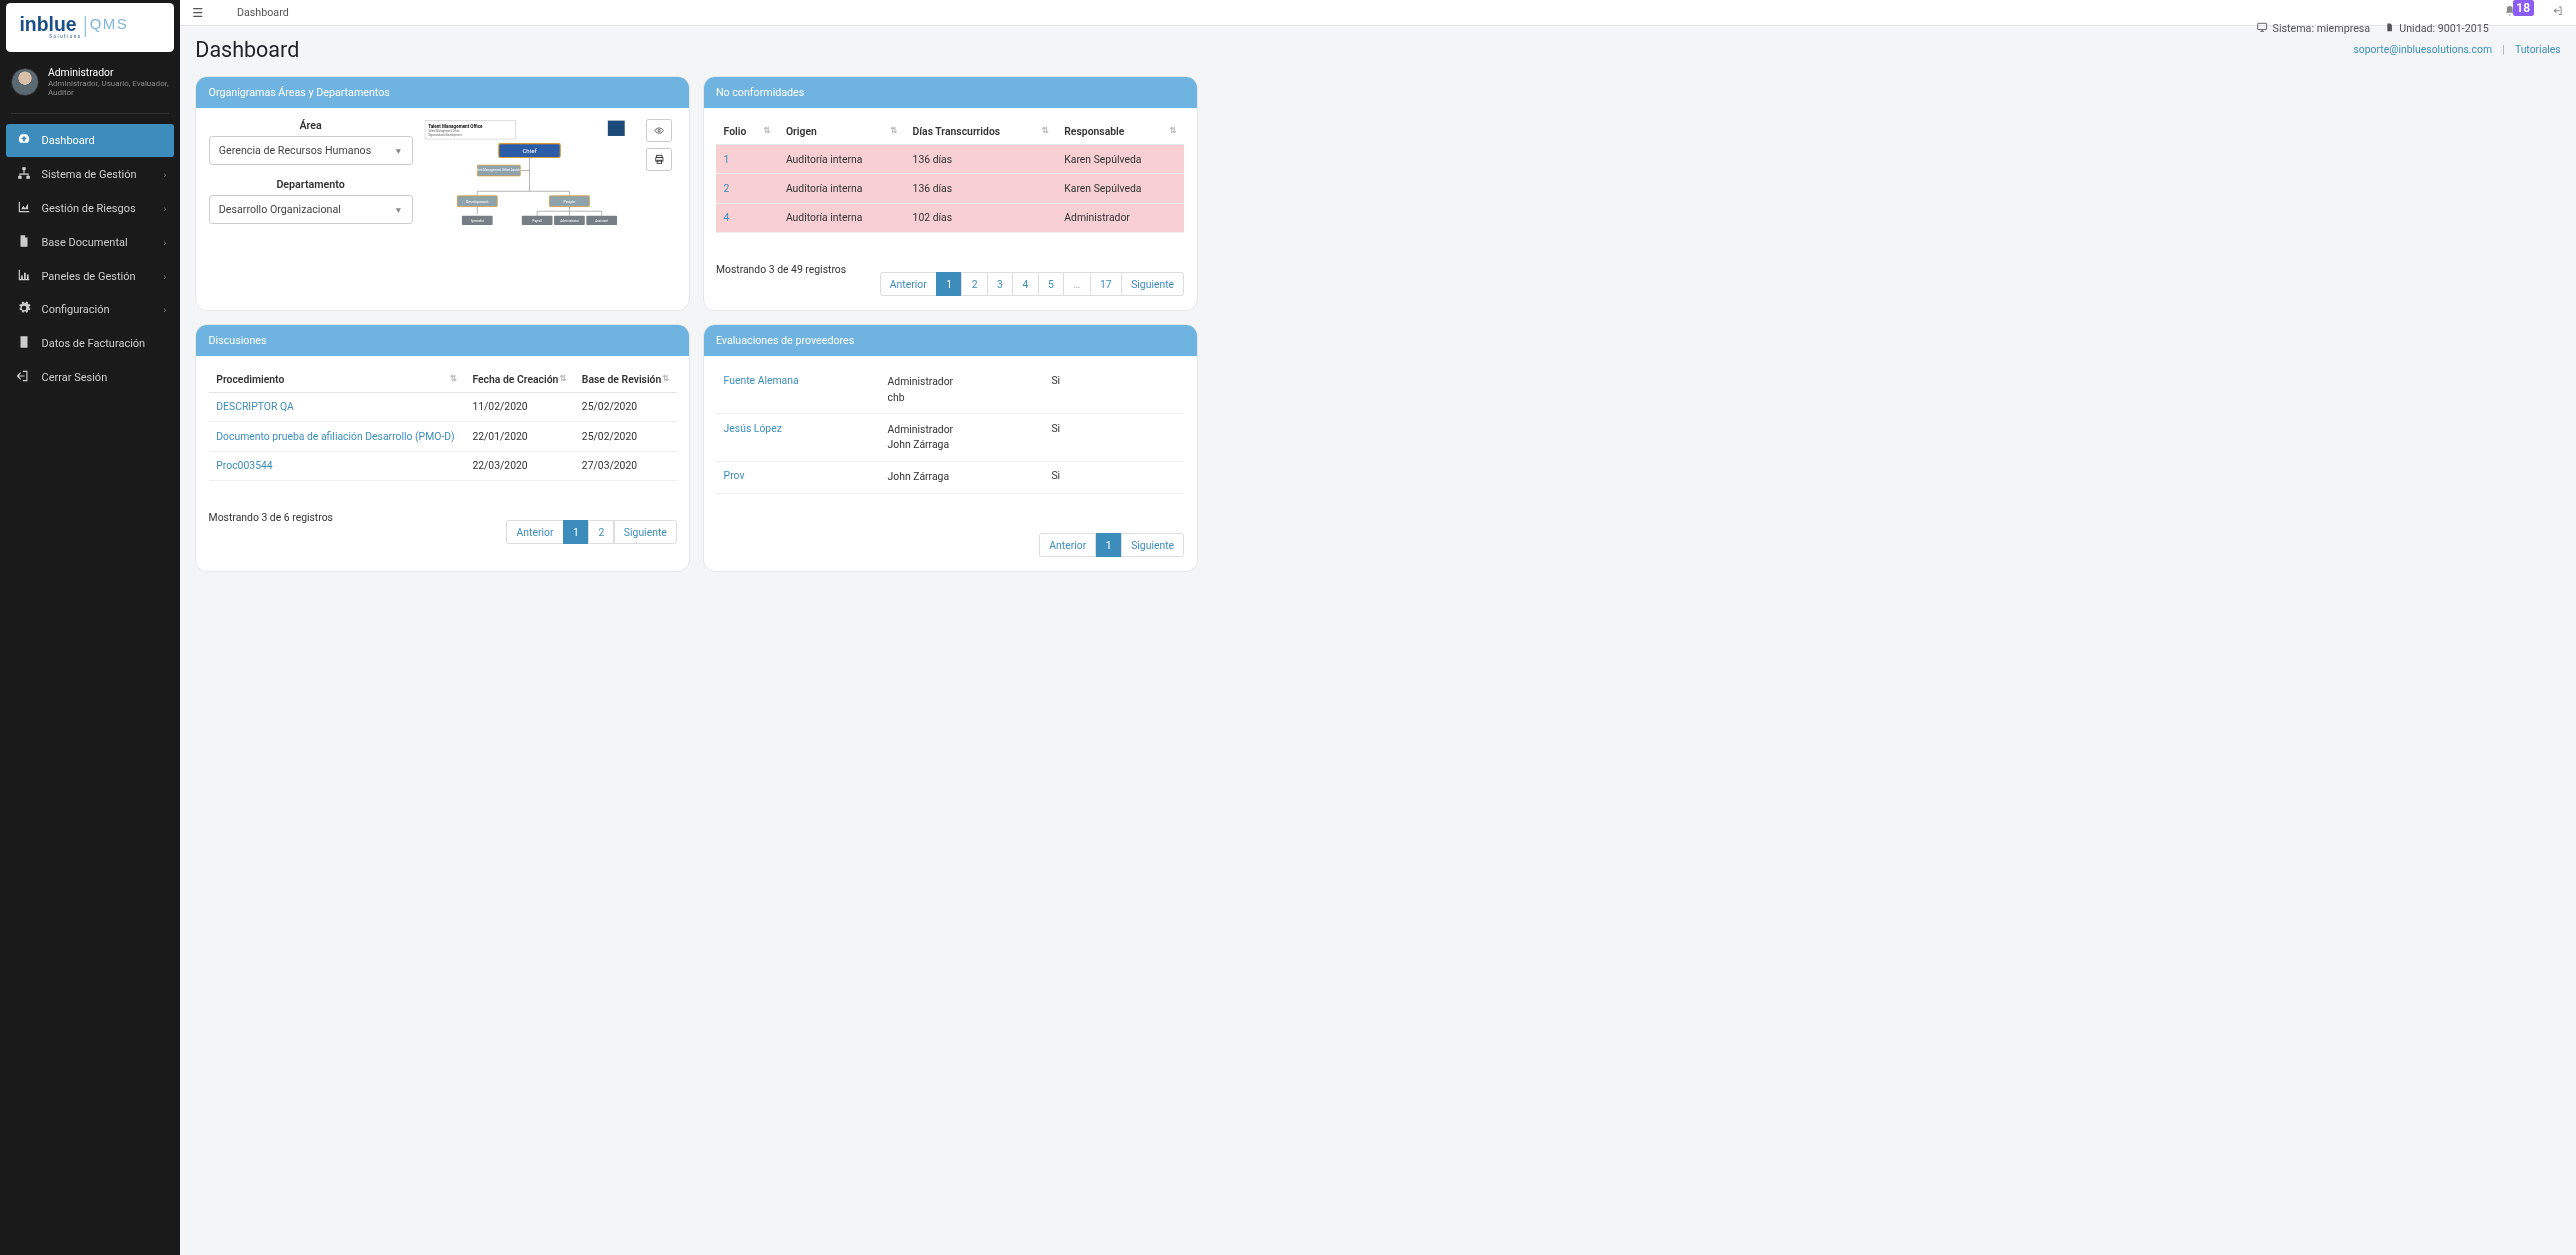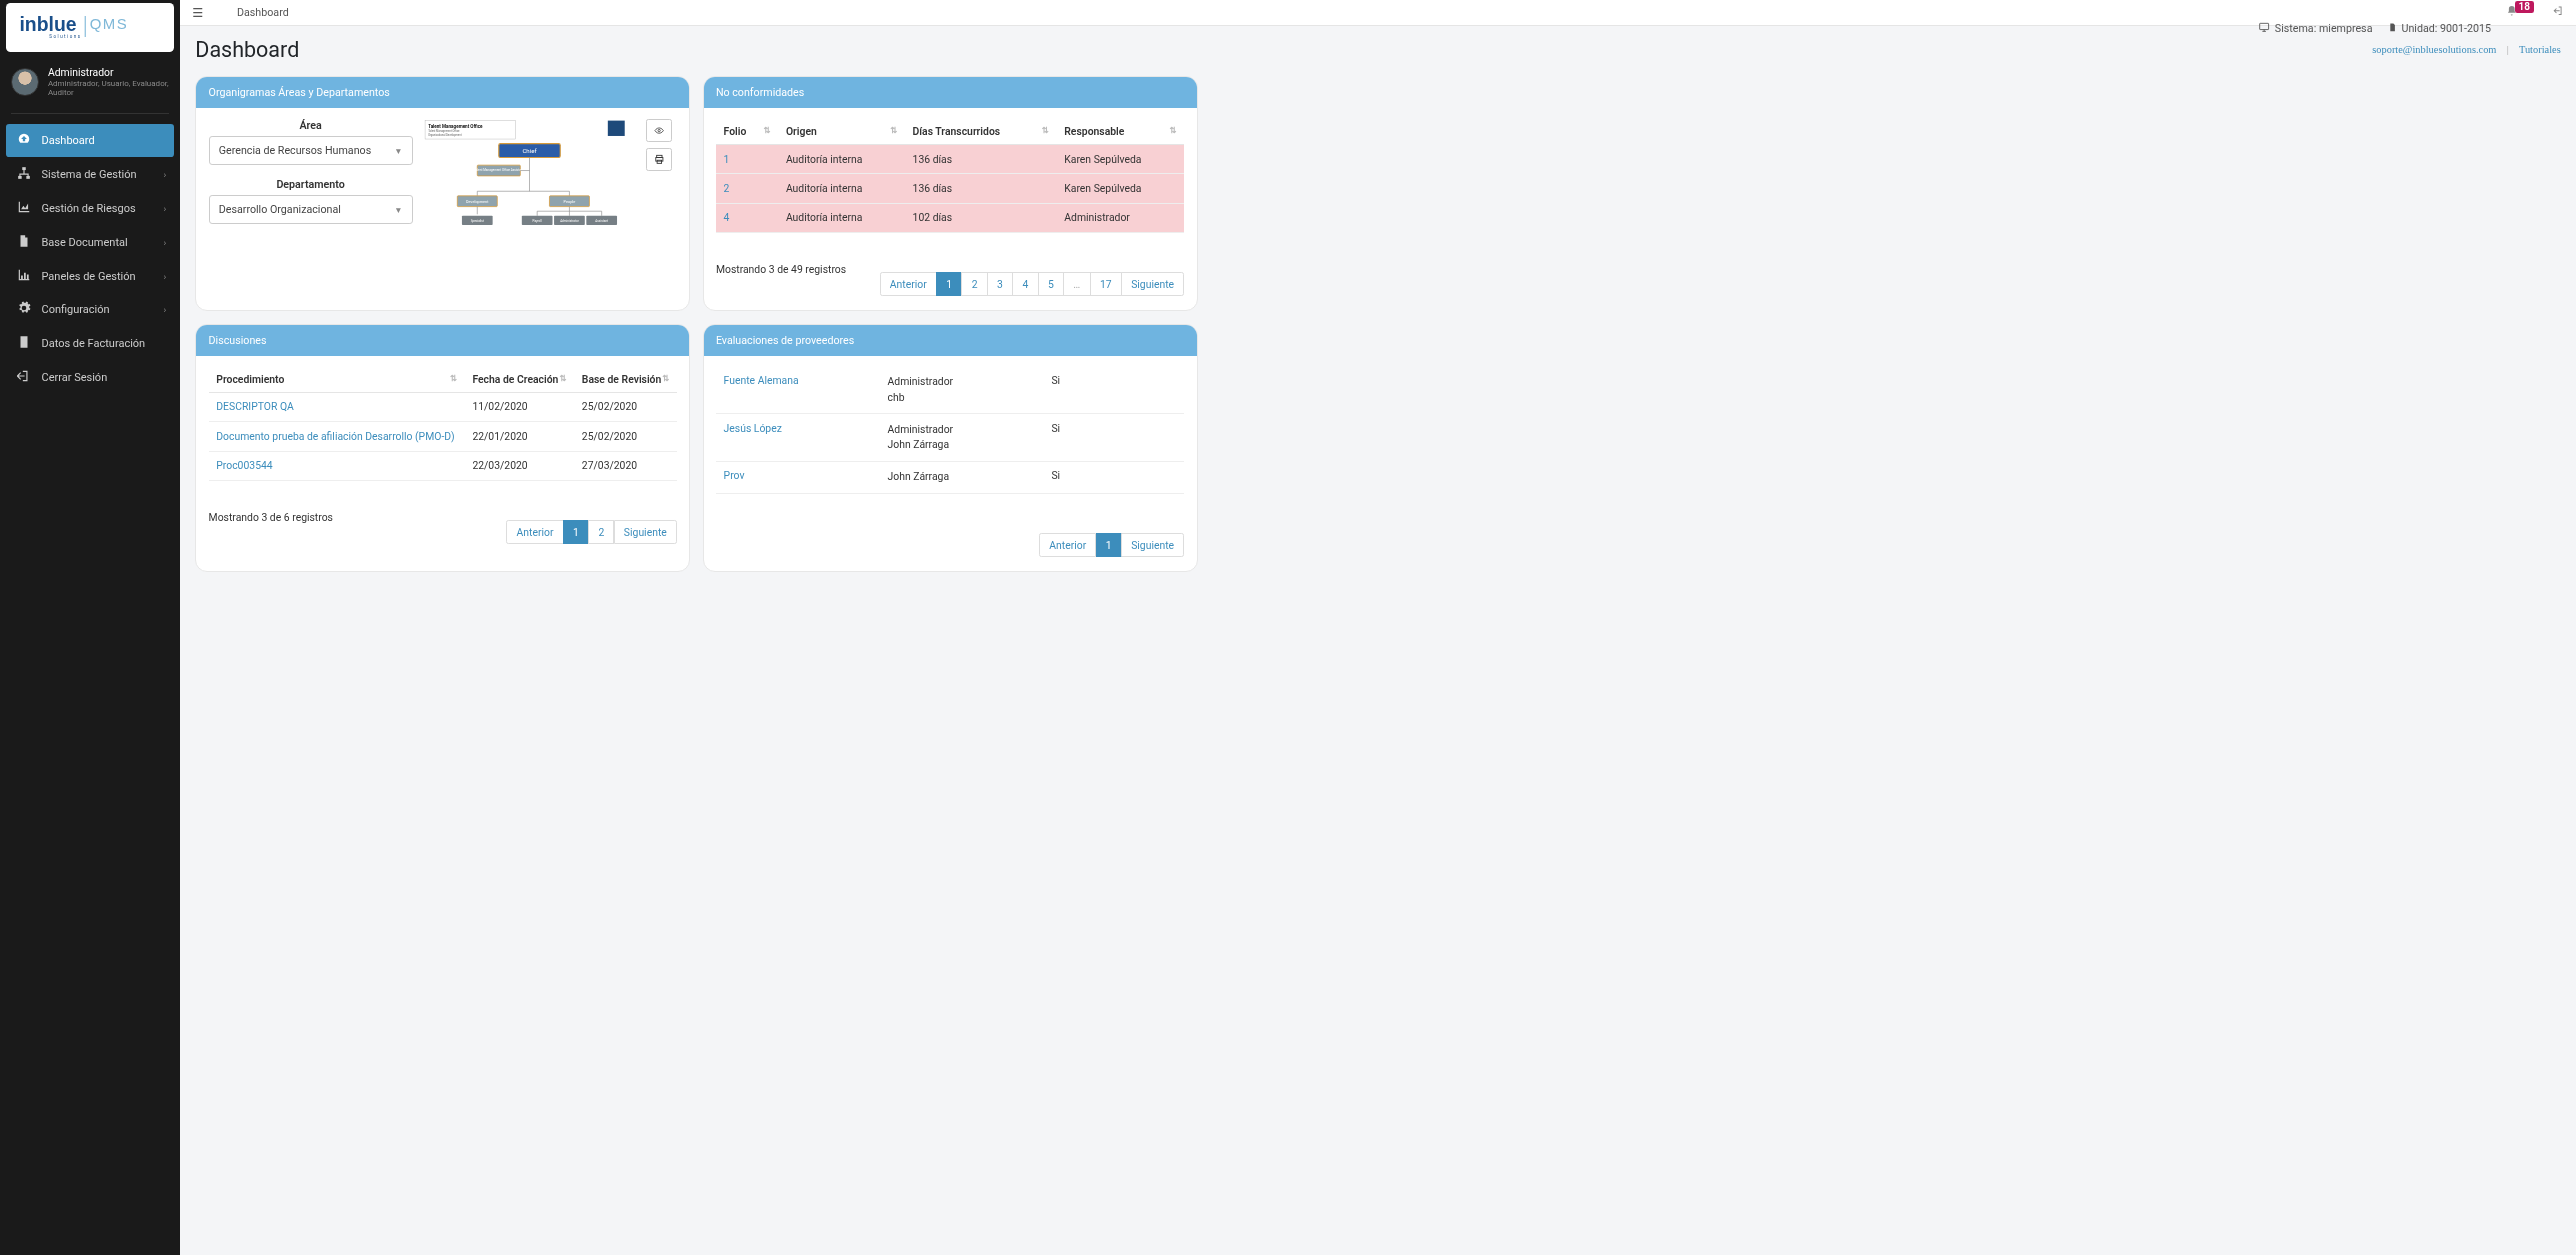--- a/index.html
+++ b/index.html
@@ -76,7 +76,7 @@
 .topbar .spacer { flex:1; }
 .topbar .status { color:#555; font-size:10.7px; display:flex; align-items:flex-end; gap:4.6px;margin-top:32px; }
 .badge {
-  background:#be185d; color:#fff; font-size:10px;
+  background:#8b5cf6; color:#fff; font-size:12px;
   border-radius:2.3px; padding:0.8px 3.8px; font-weight:600;
   position:relative; top:-4.6px; left:-3.1px;
 }

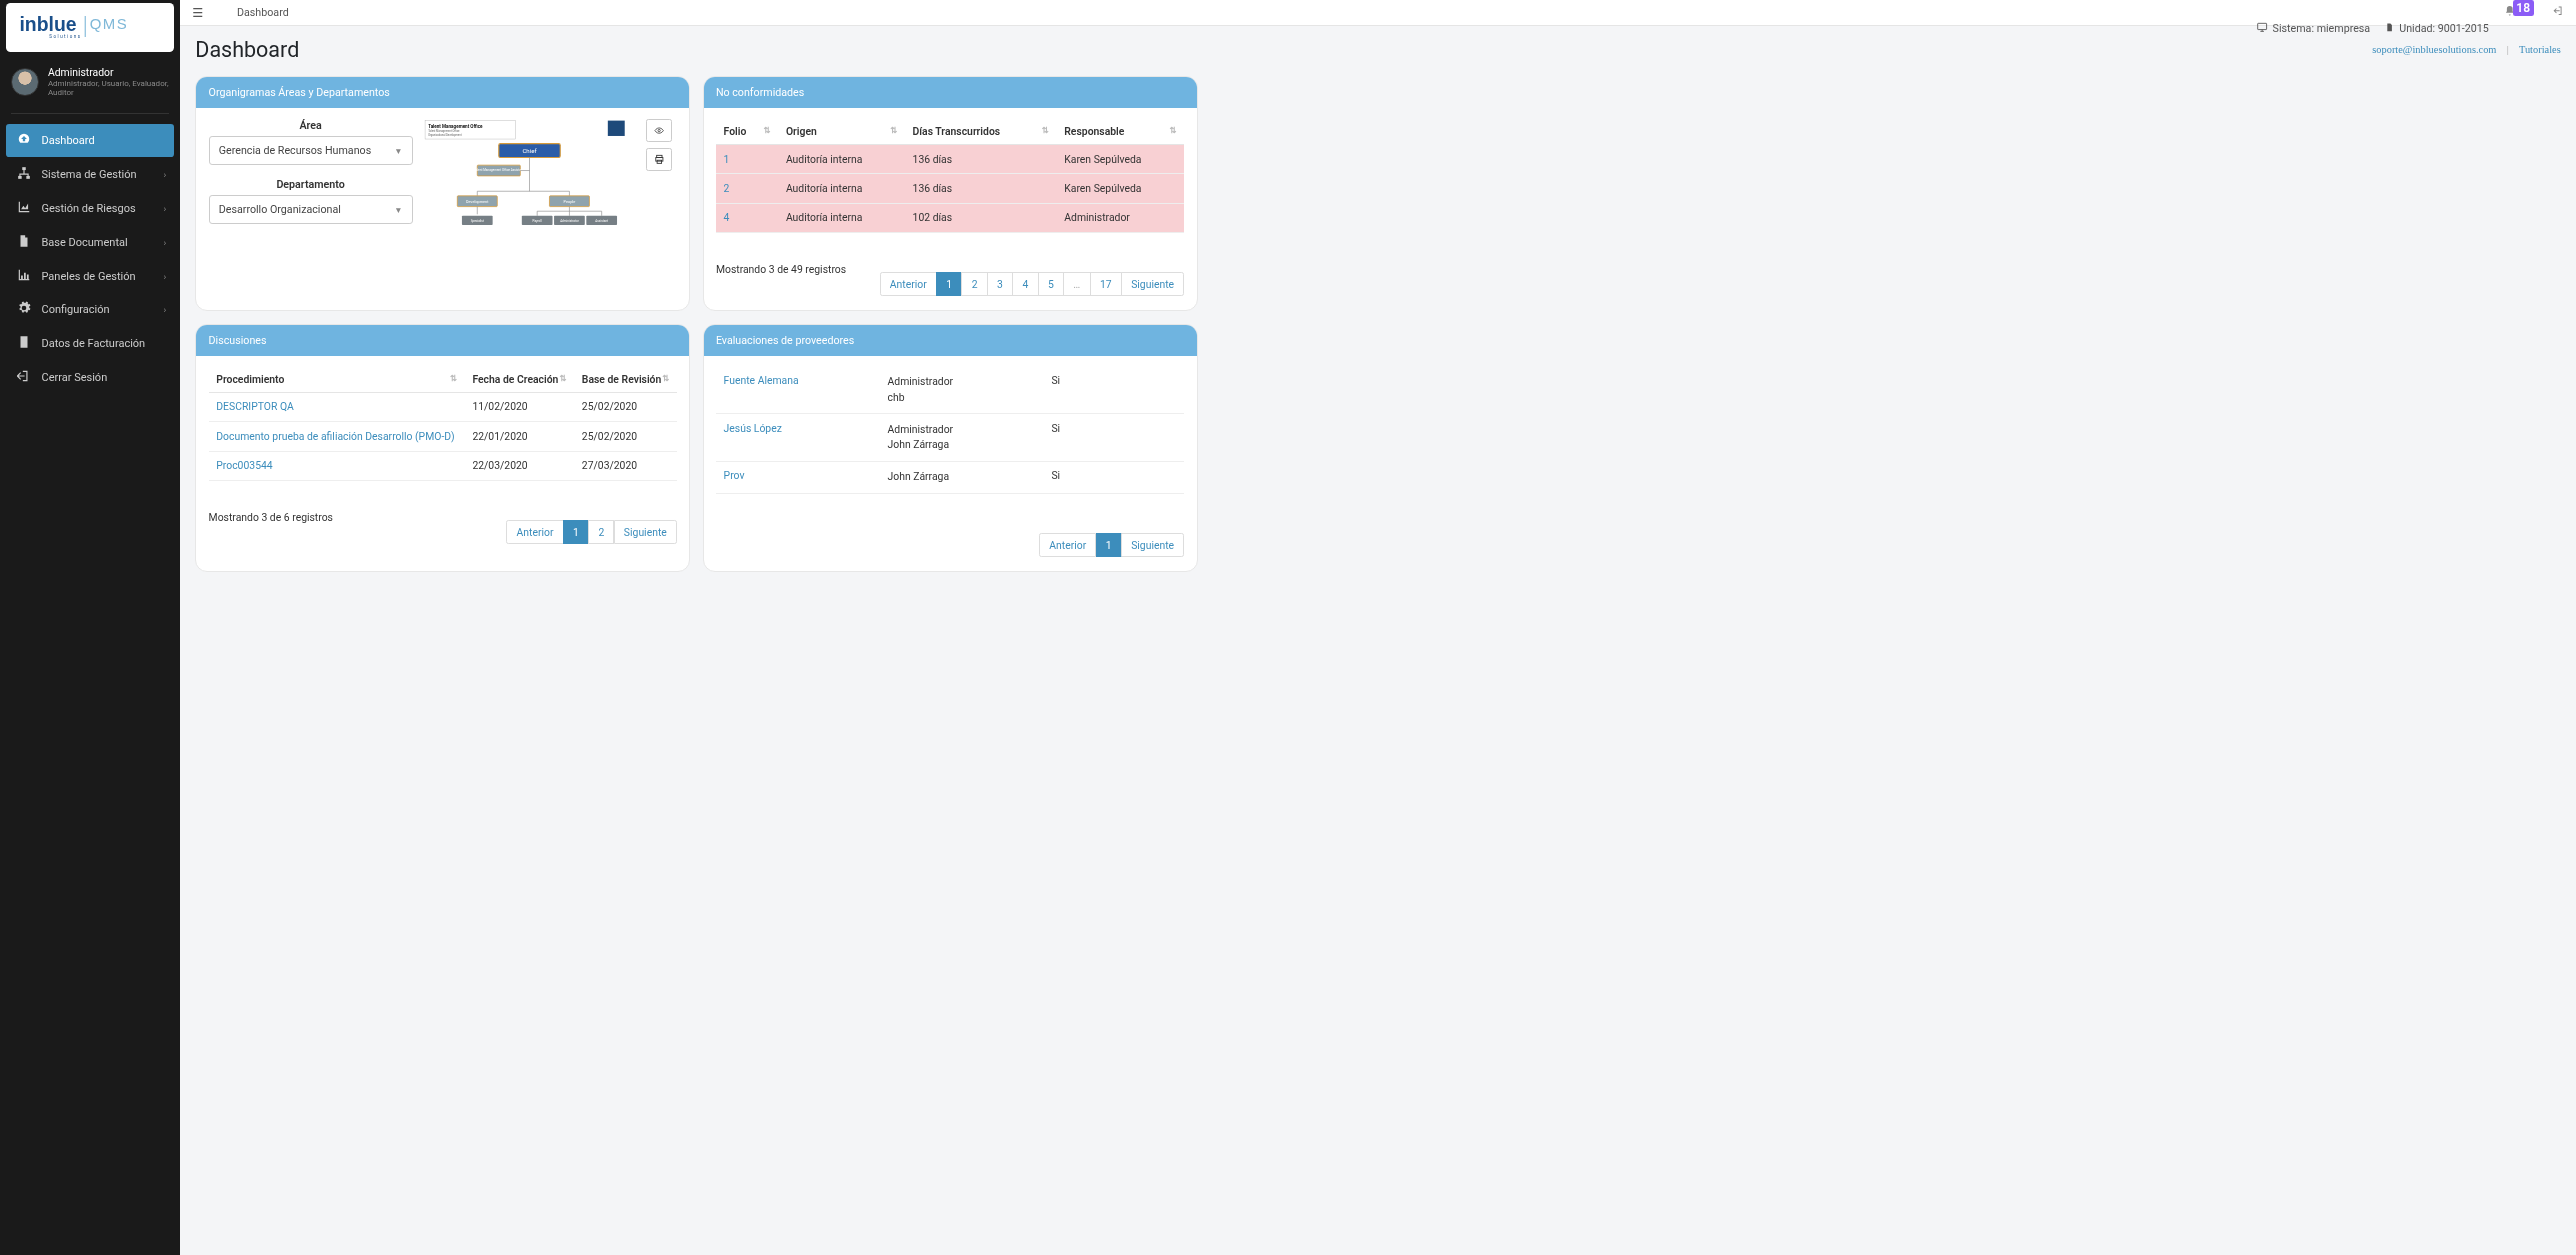--- a/index.html
+++ b/index.html
@@ -85,7 +85,7 @@
 .content { padding: 10.7px 15.3px; }
 .page-title-row { display:flex; align-items:center; justify-content:space-between; margin-bottom:14px; }
 .page-title { font-size:21.5px; font-weight:400; color:#212529; }
-.page-links { font-size:10.4px; color:#888;font-family:Liberation Serif, serif; }
+.page-links { font-size:10.4px; color:#888; }
 .page-links a { color:#3c8dbc; text-decoration:none; }
 .page-links .sep { margin:0 7.7px; color:#aaa; }
 

